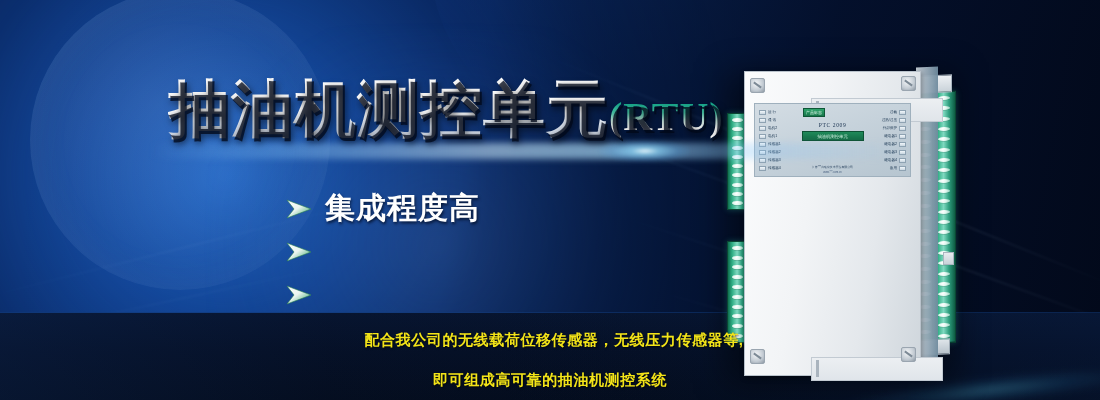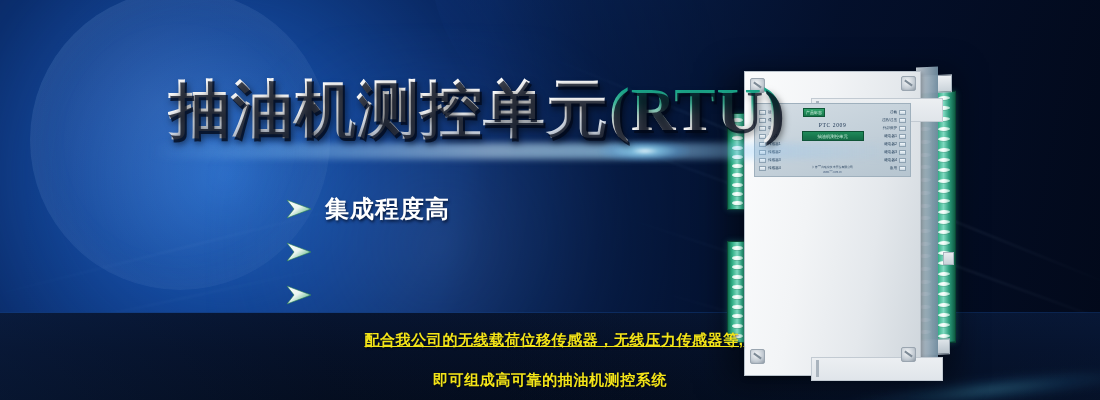--- a/index.html
+++ b/index.html
@@ -184,7 +184,7 @@
   }
   .t-rtu {
     font-family: "Liberation Serif", "DejaVu Serif", serif;
-    font-size: 62px;
+    font-size: 40px;
     font-weight: bold;
     background: linear-gradient(180deg, #0d8f7a 0%, #17a98c 22%, #49c9a9 42%, #cfeee4 60%, #ffffff 76%, #ffffff 100%);
     -webkit-background-clip: text;

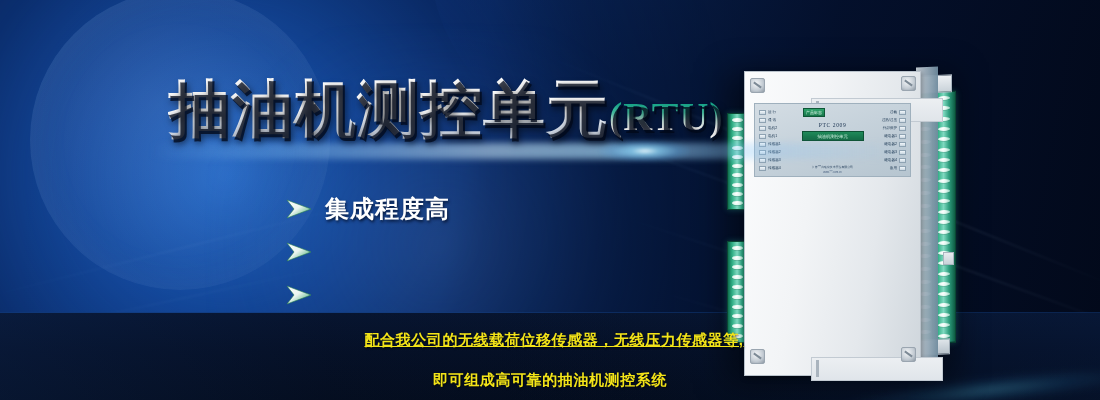--- a/index.html
+++ b/index.html
@@ -211,7 +211,7 @@
     flex: 0 0 auto;
   }
   .bullet-text {
-    font-size: 24px;
+    font-size: 30px;
     font-weight: bold;
     color: #ffffff;
     letter-spacing: 1px;

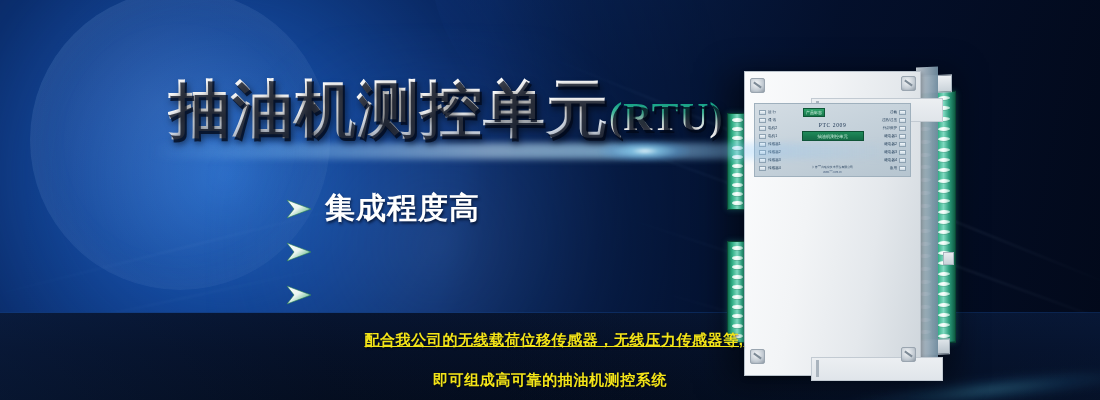--- a/index.html
+++ b/index.html
@@ -233,7 +233,7 @@
     line-height: 1;
     text-shadow: 1px 1px 2px rgba(0,0,0,0.7);
   }
-  .footer-line.l1 { padding-left: 8px; text-decoration: underline; }
+  .footer-line.l1 { padding-left: 8px; }
   .footer-line.l2 { margin-top: 25px; }
 
   

